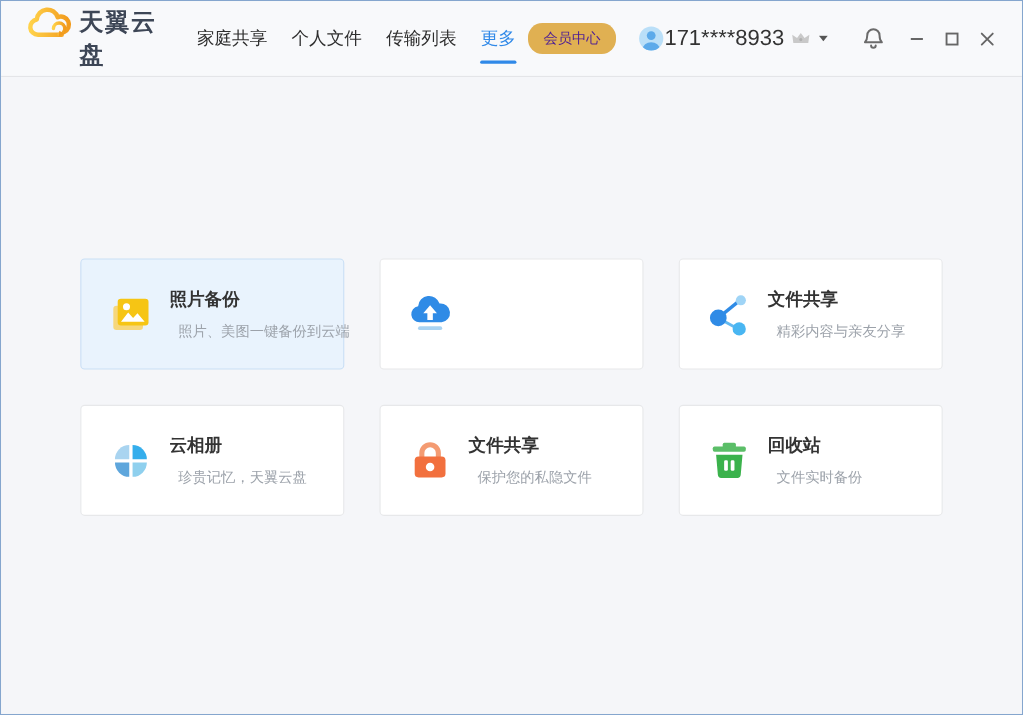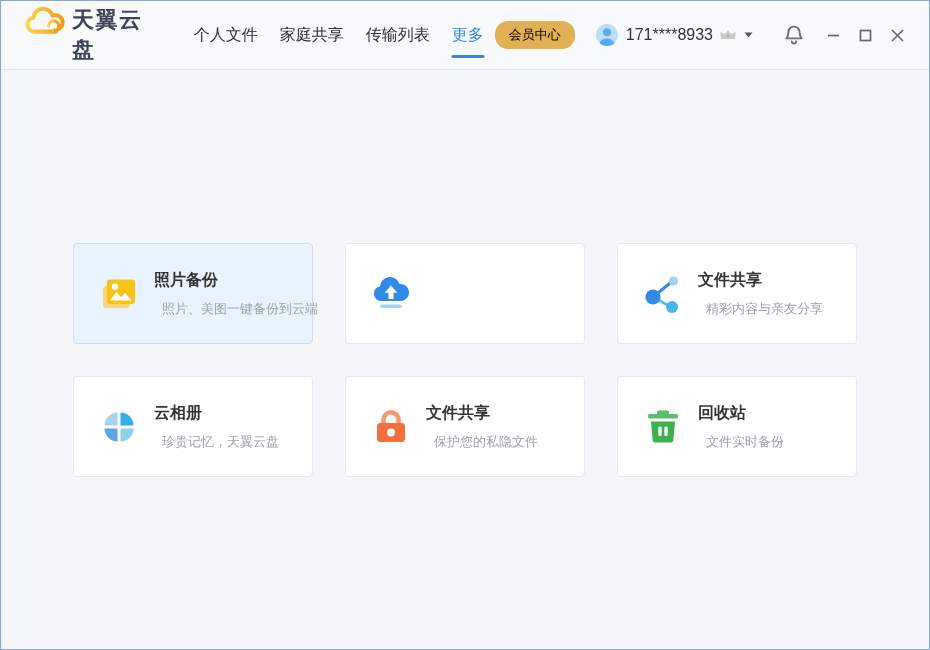--- a/index.html
+++ b/index.html
@@ -95,10 +95,10 @@
 
     <div class="nav">
       <div class="nav-item">
+          <span>家庭共享</span>
+        </div>
+      <div class="nav-item">
           <span>个人文件</span>
-        </div>
-      <div class="nav-item">
-          <span>家庭共享</span>
         </div>
       <div class="nav-item">
           <span>传输列表</span>

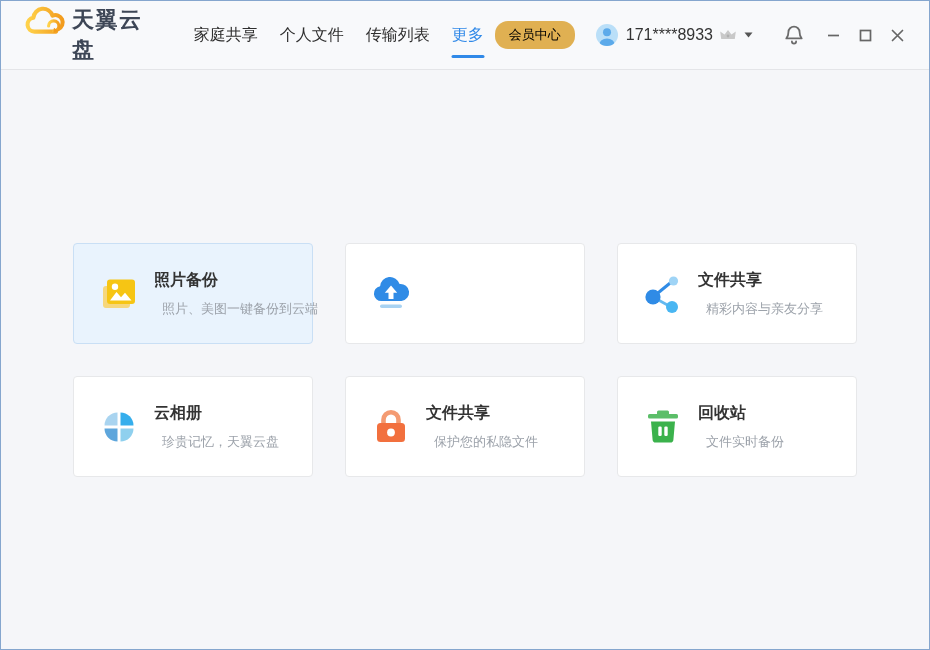--- a/index.html
+++ b/index.html
@@ -36,7 +36,7 @@
   }
   .header-right{margin-left:auto;display:flex;align-items:center;}
   .vip-btn{
-    background:#E0B052;color:#000000;font-size:13px;
+    background:#E0B052;color:#4c1d95;font-size:13px;
     padding:5px 14px;border-radius:13px;cursor:pointer;white-space:nowrap;
     border:none;font-family:inherit;
   }

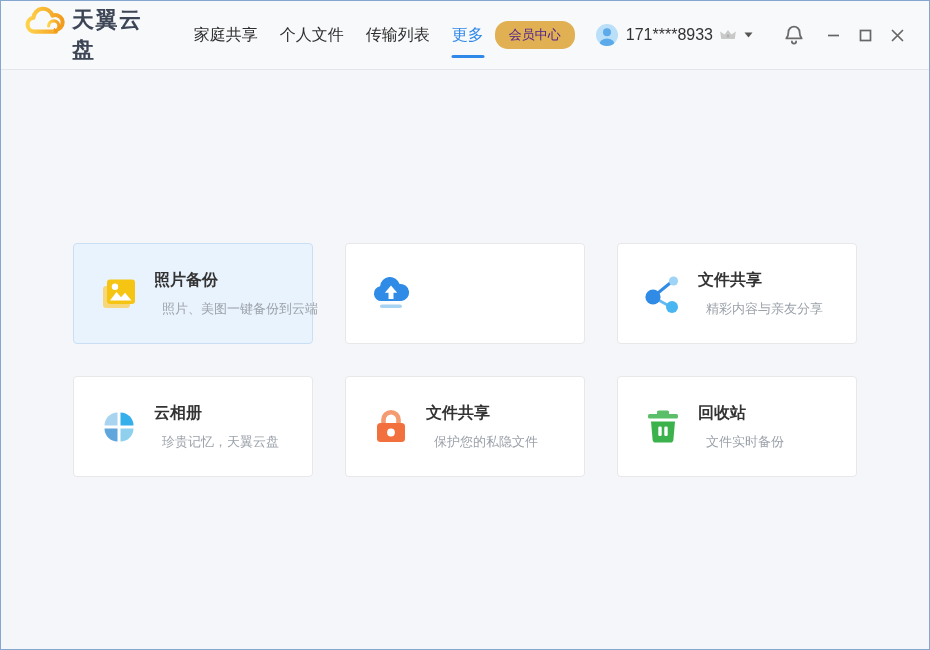--- a/index.html
+++ b/index.html
@@ -42,7 +42,7 @@
   }
   .user{display:flex;align-items:center;margin-left:20px;cursor:pointer;}
   .avatar{width:24px;height:24px;display:block;}
-  .phone{font-size:16px;color:#333;margin-left:7px;}
+  .phone{font-size:20px;color:#333;}
   .crown{margin-left:6px;display:flex;align-items:center;}
   .caret{margin-left:7px;display:flex;align-items:center;}
   .bell{margin-left:26px;width:30px;height:30px;display:flex;align-items:center;justify-content:center;cursor:pointer;}

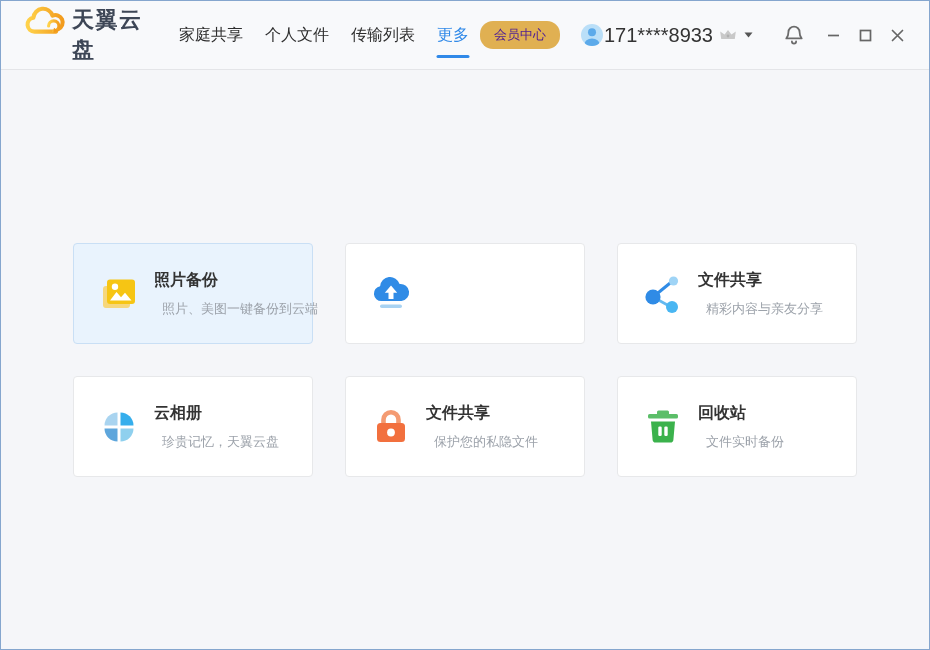--- a/index.html
+++ b/index.html
@@ -54,7 +54,7 @@
   
   .content{flex:1;position:relative;background:#F5F6F9;}
   .grid{
-    position:absolute;left:72px;top:173px;
+    position:absolute;left:72px;top:165px;
     display:grid;grid-template-columns:repeat(3,240px);
     grid-auto-rows:101px;column-gap:32px;row-gap:32px;
   }

